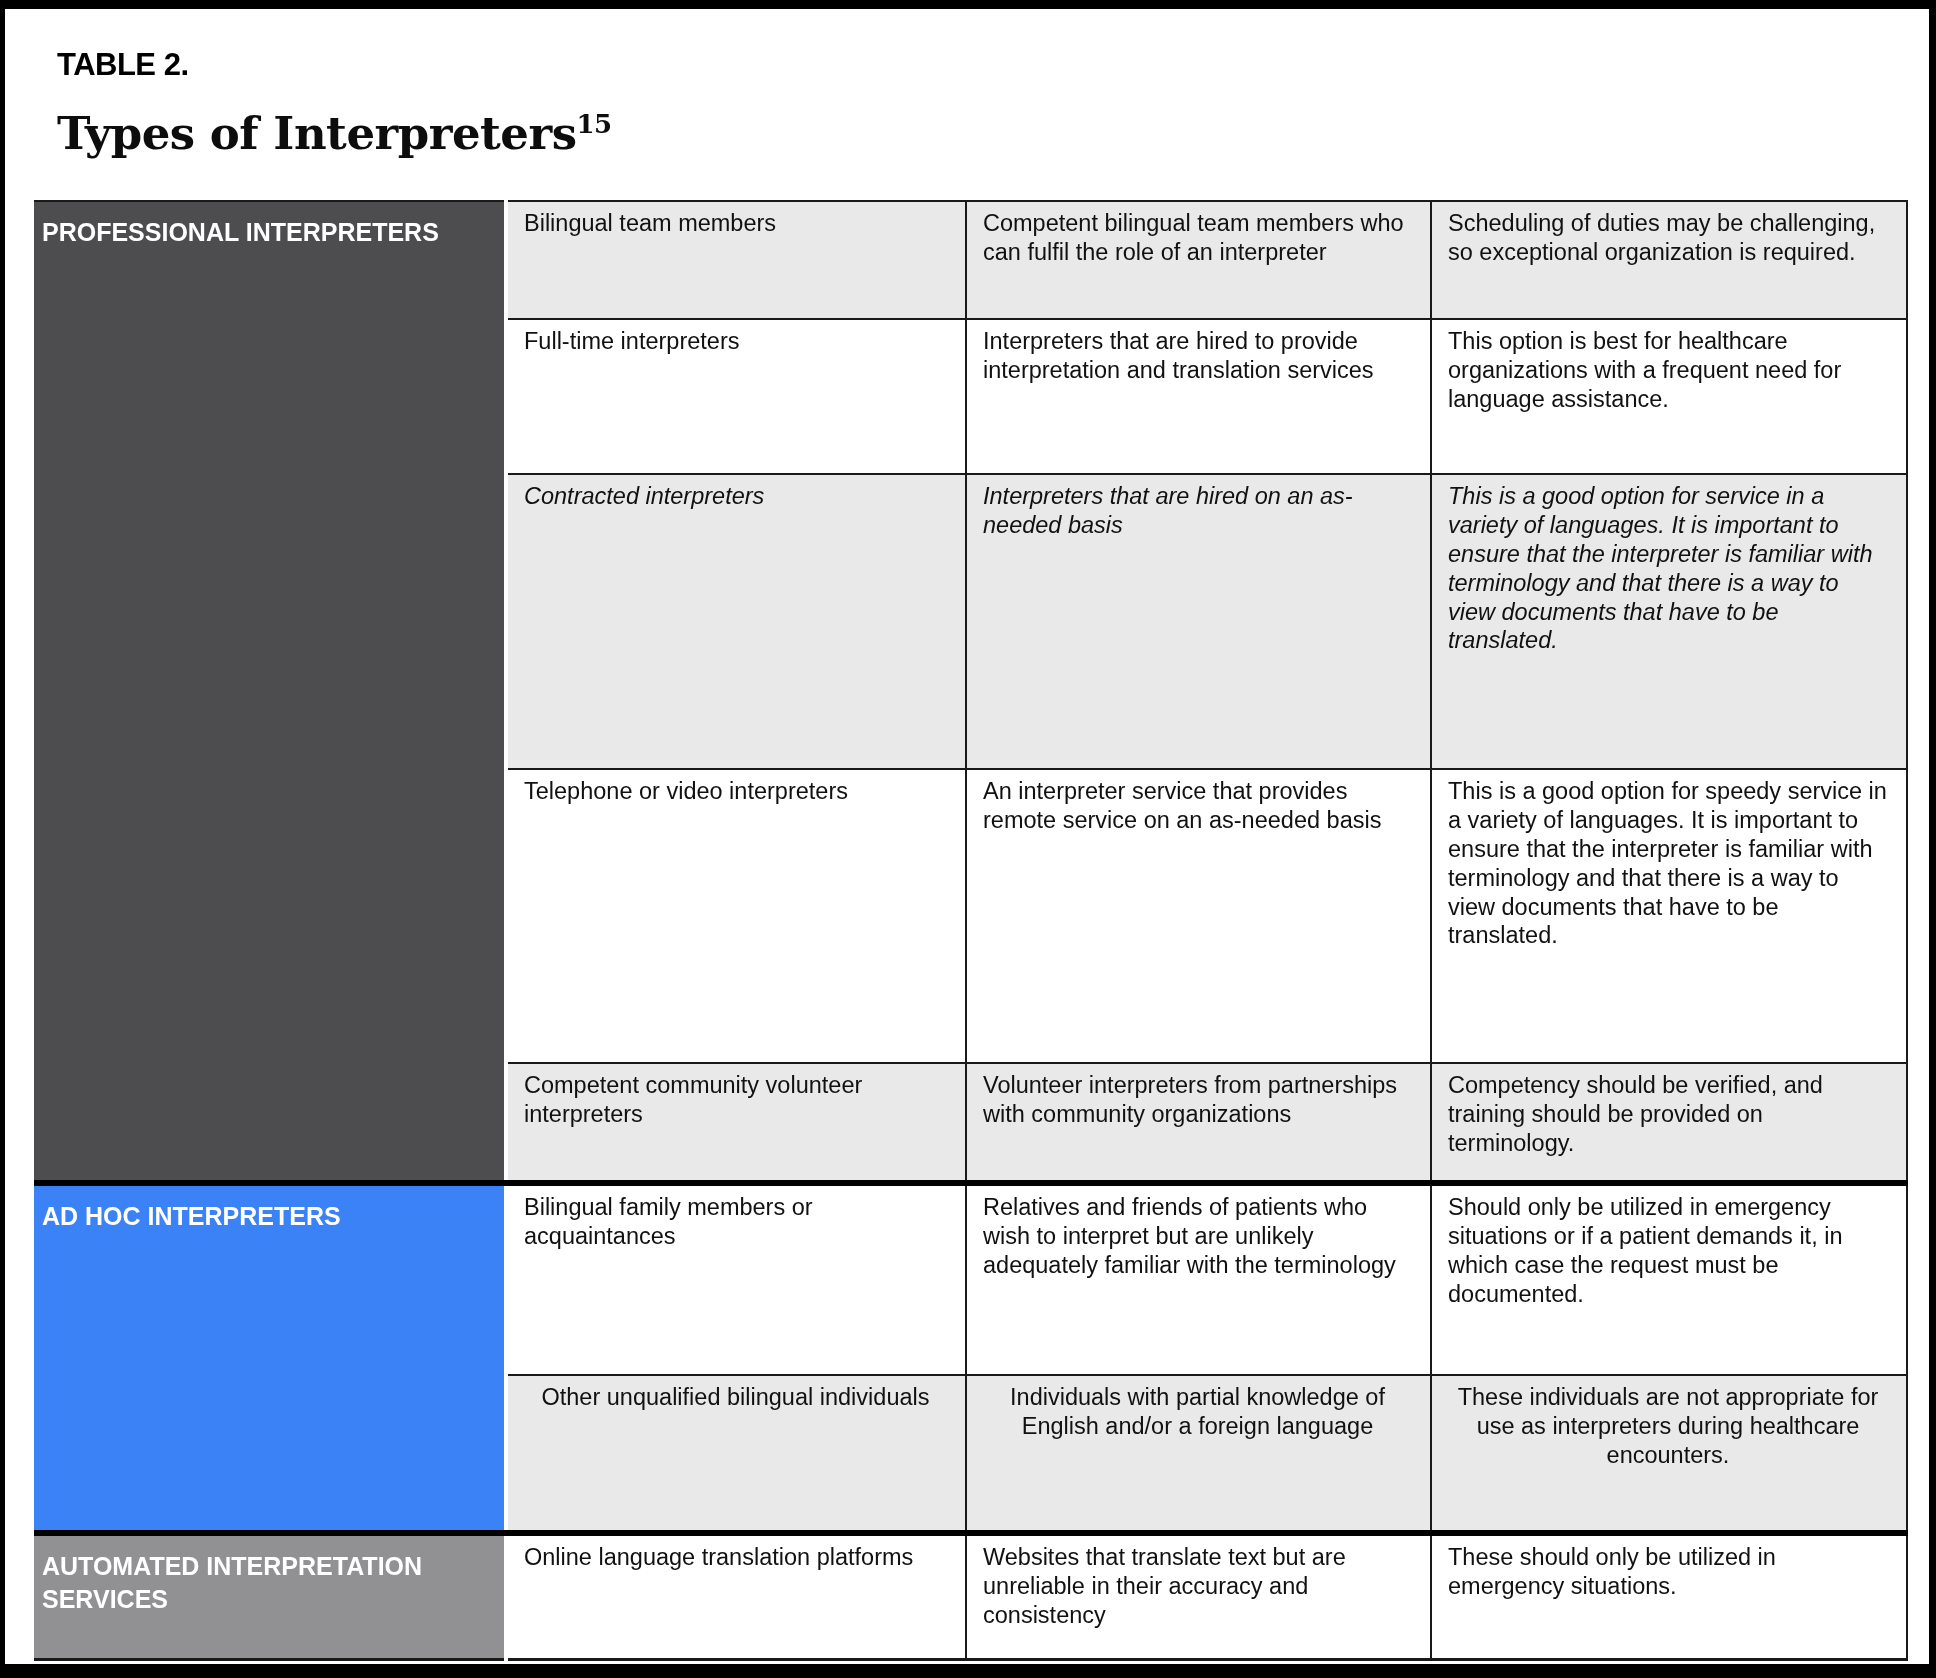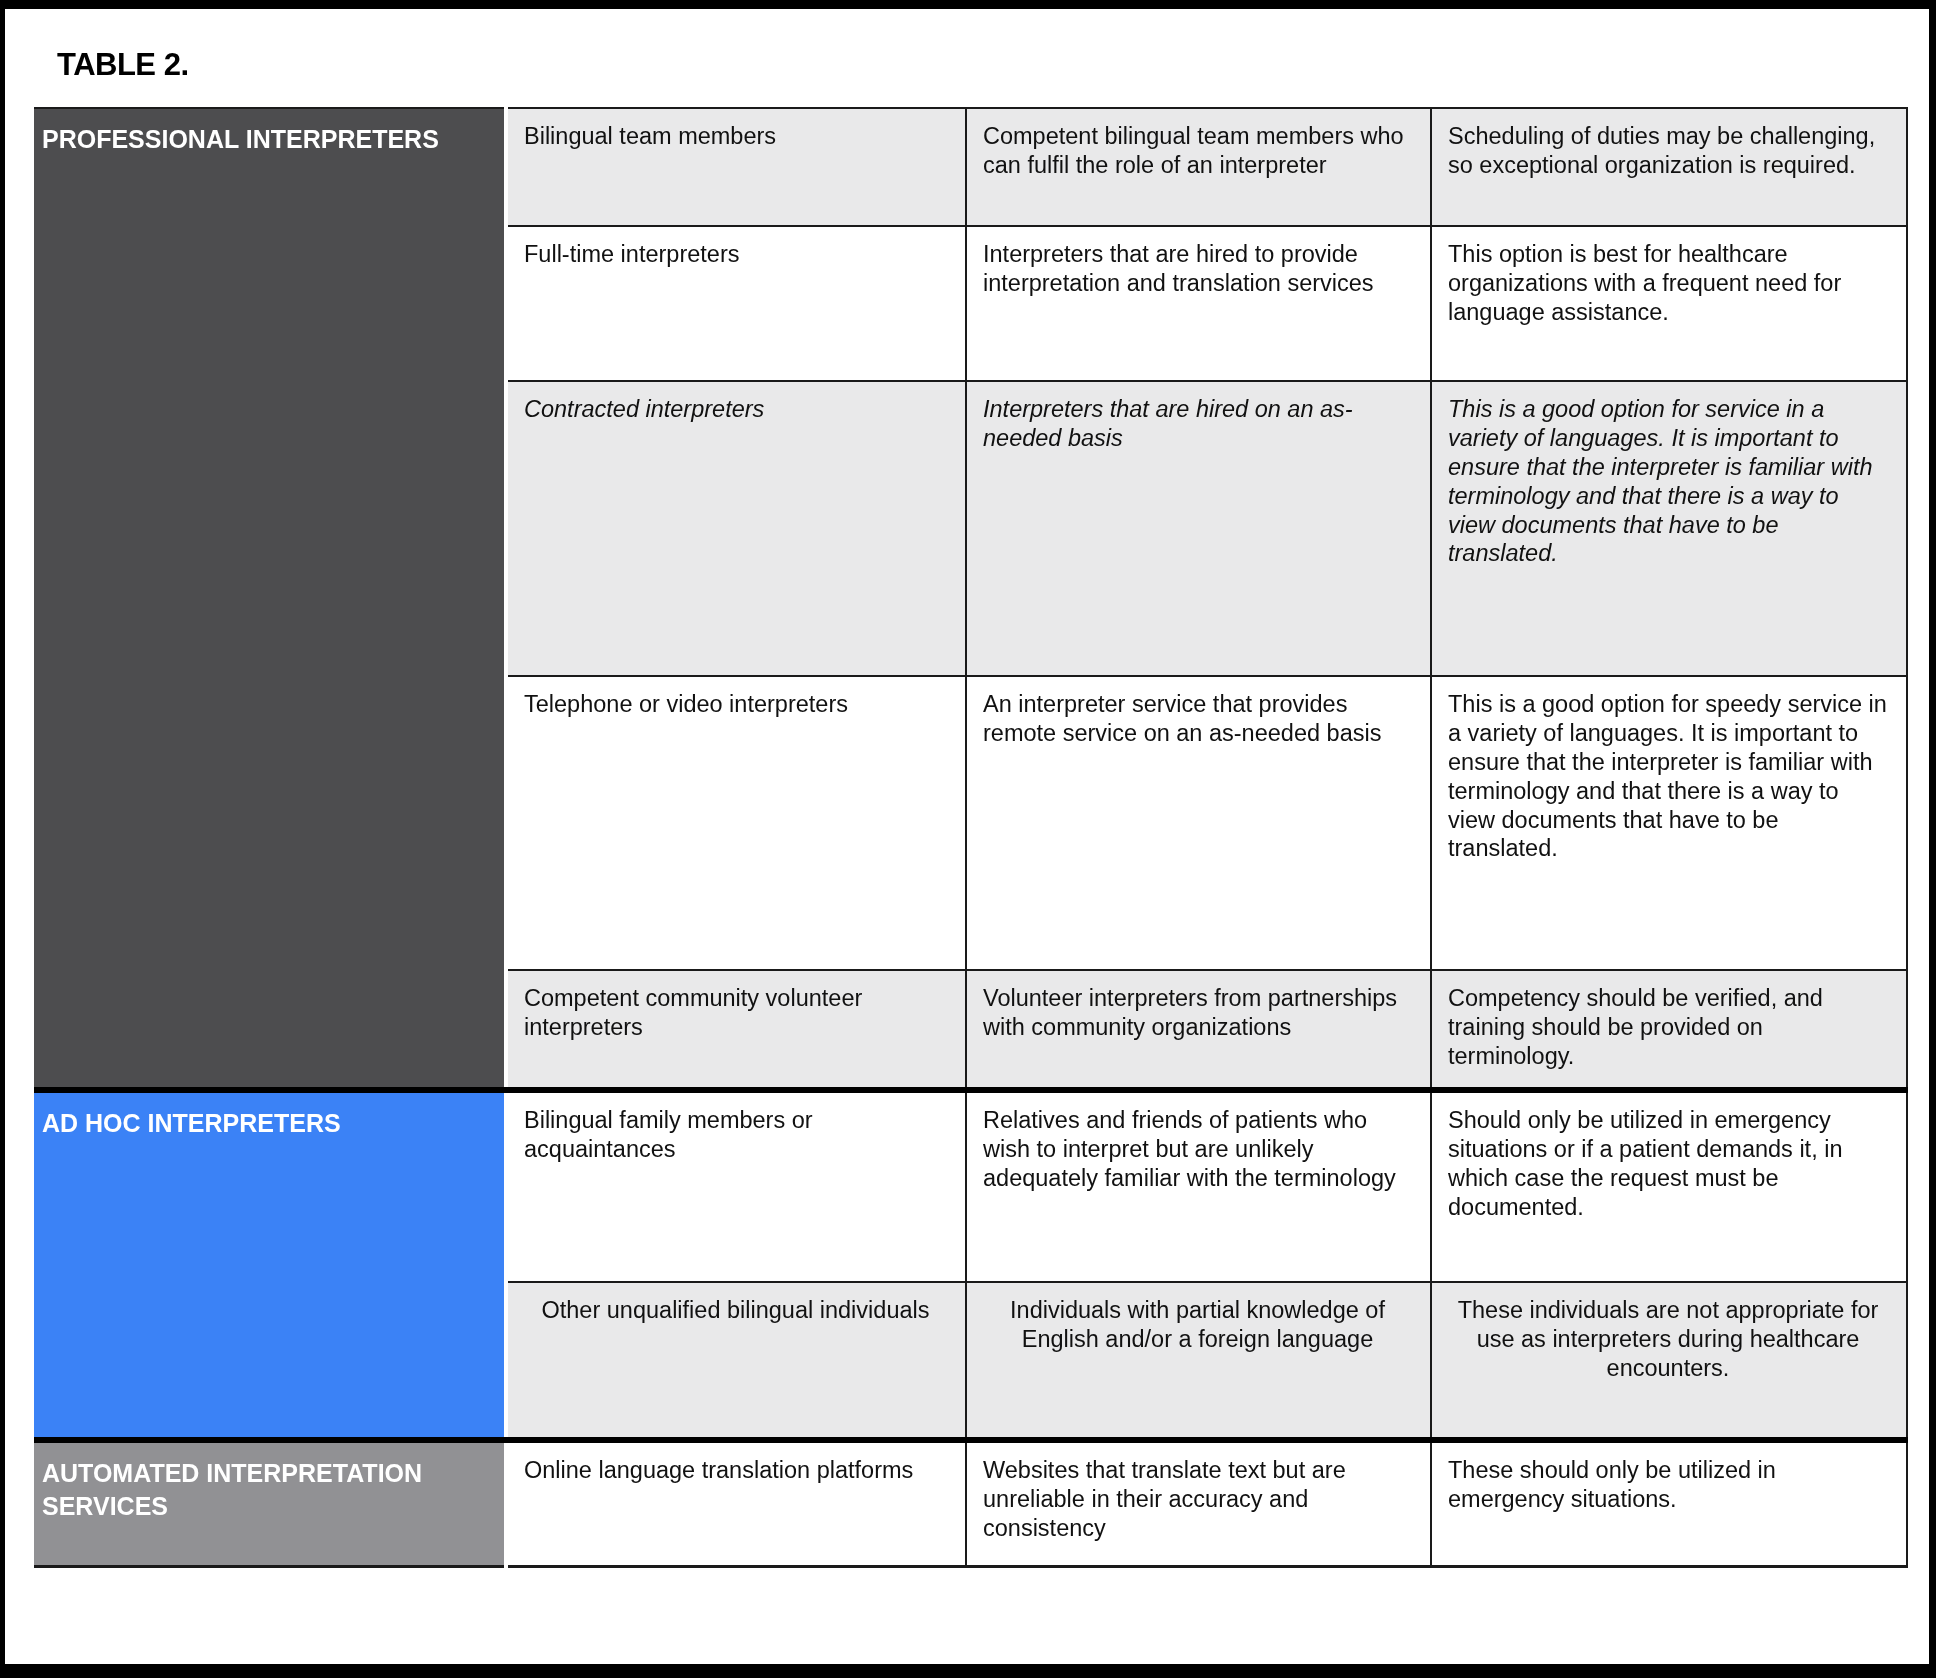--- a/index.html
+++ b/index.html
@@ -75,6 +75,7 @@
 
 <div class="page">
   <div class="table-label" style="color: #000000;">TABLE 2.</div>
+  <h1 class="page-title"><span>Types of Interpreters</span><sup>15</sup></h1>
 
   <table class="interp-table">
     <colgroup>

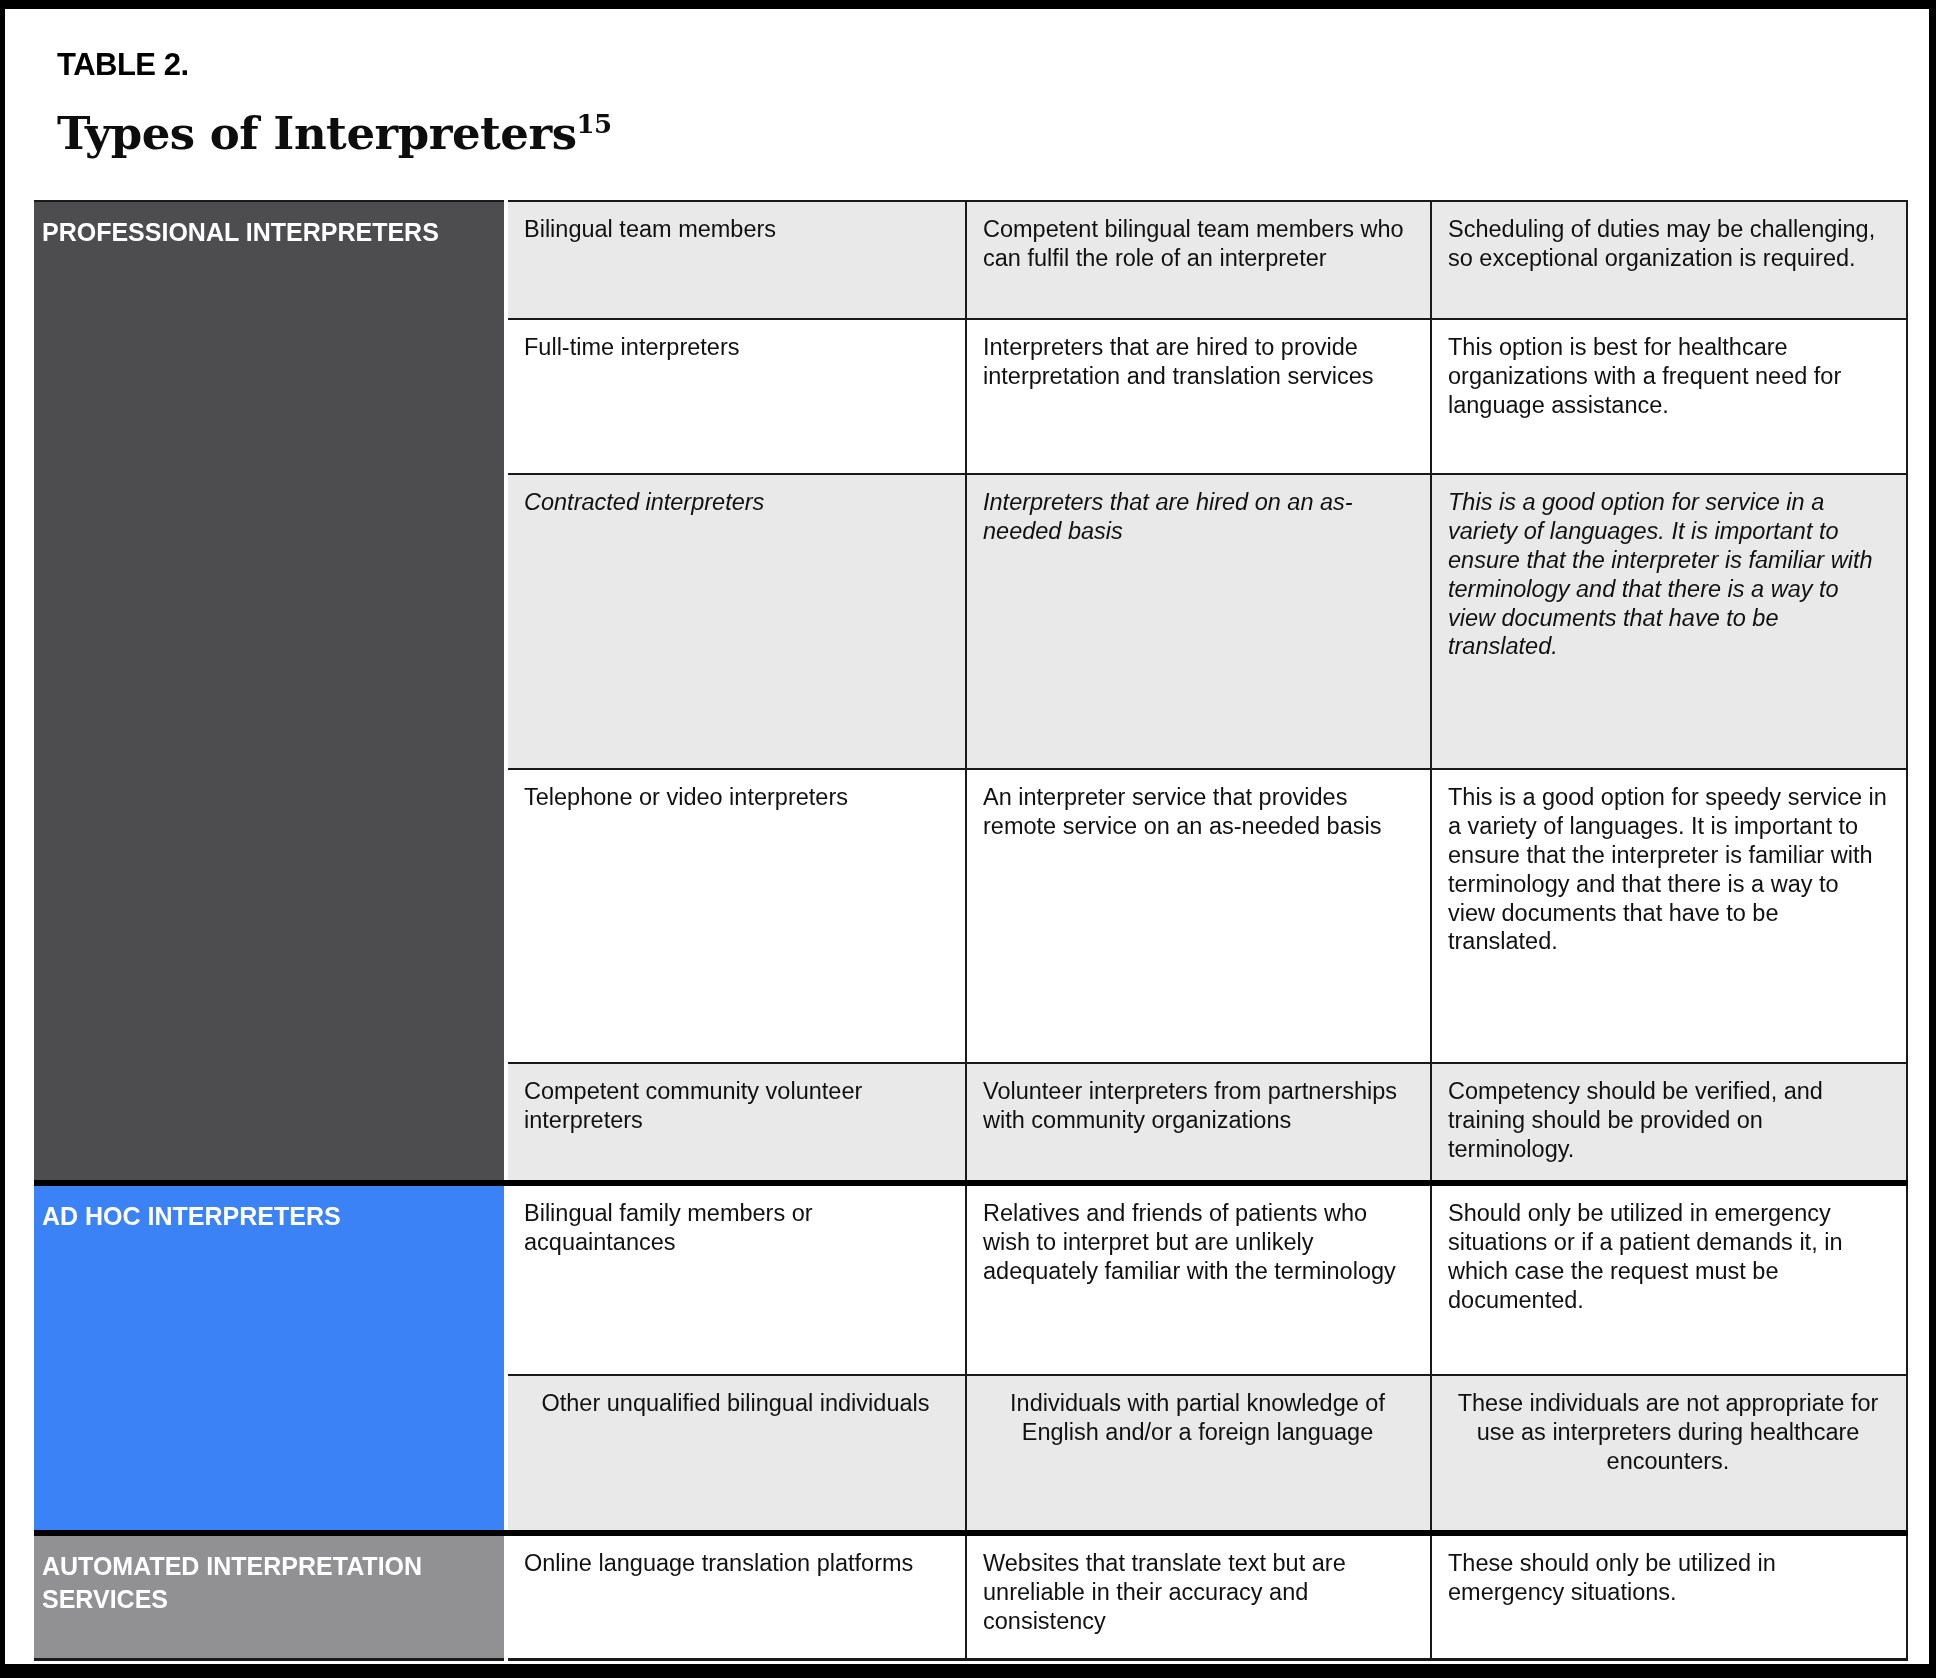--- a/index.html
+++ b/index.html
@@ -50,7 +50,7 @@
     vertical-align: top;
     font-size: 23.5px;
     line-height: 1.23;
-    padding: 13px 18px 13px 16px;
+    padding: 7px 18px 13px 16px;
     word-wrap: break-word;
   }
   td.cell {

